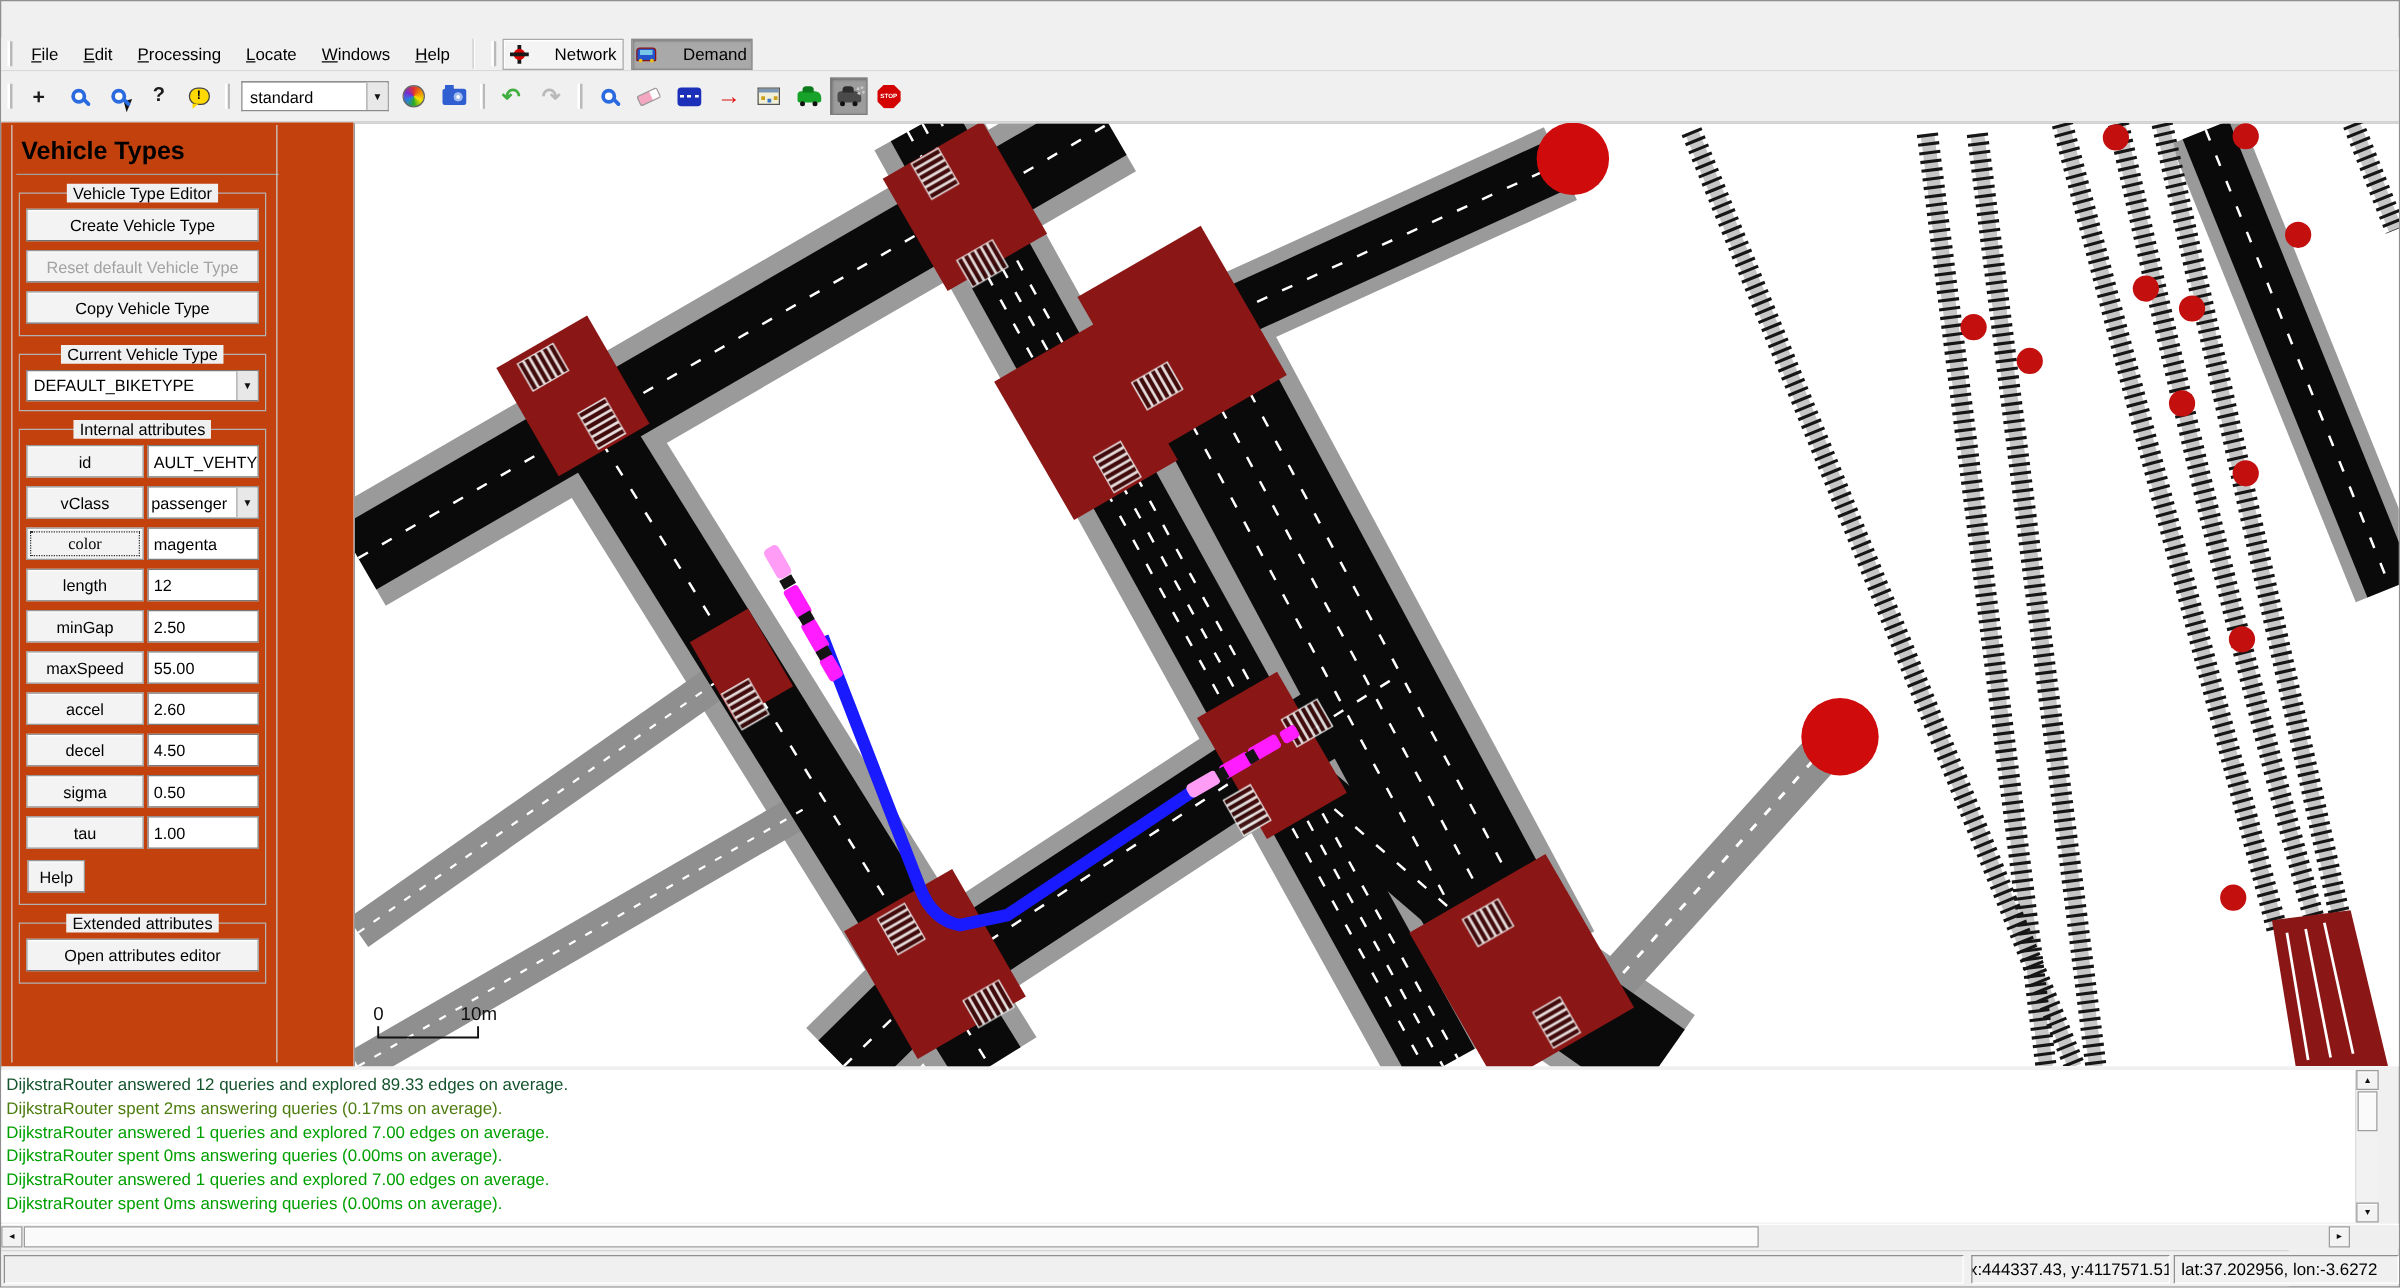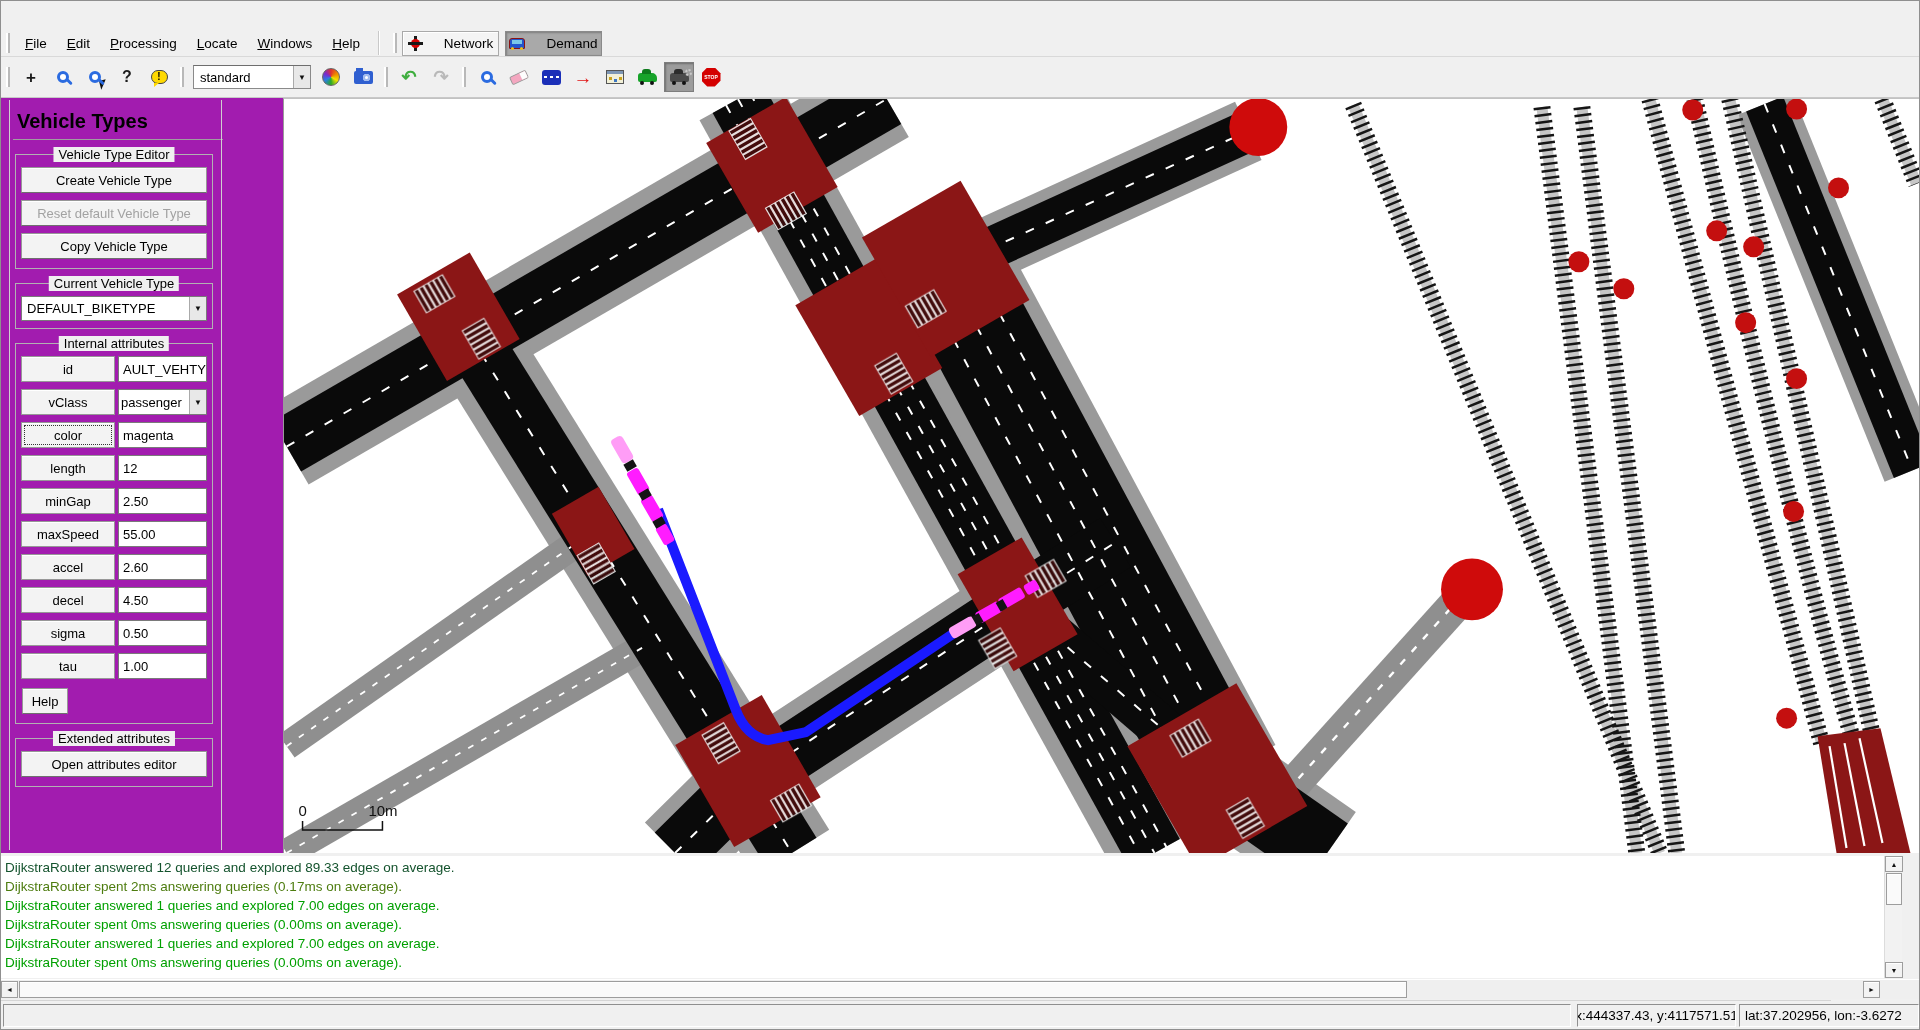--- a/index.html
+++ b/index.html
@@ -92,7 +92,7 @@
               clip-path: polygon(30% 0,70% 0,100% 30%,100% 70%,70% 100%,30% 100%,0 70%,0 30%); }
 
   
-  .sidebar { position:absolute; left:1px; top:98px; width:282px; height:755px; background:#a21caf; }
+  .sidebar { position:absolute; left:1px; top:98px; width:282px; height:755px; background:#c2410c; }
   .side-frame { position:absolute; left:8px; top:2px; width:213px; height:750px;
                 border-left:1px solid #cfcfcf; border-right:1px solid #cfcfcf; }
   .vt-title { font-size:20px; font-weight:bold; margin:12px 0 6px 16px; }

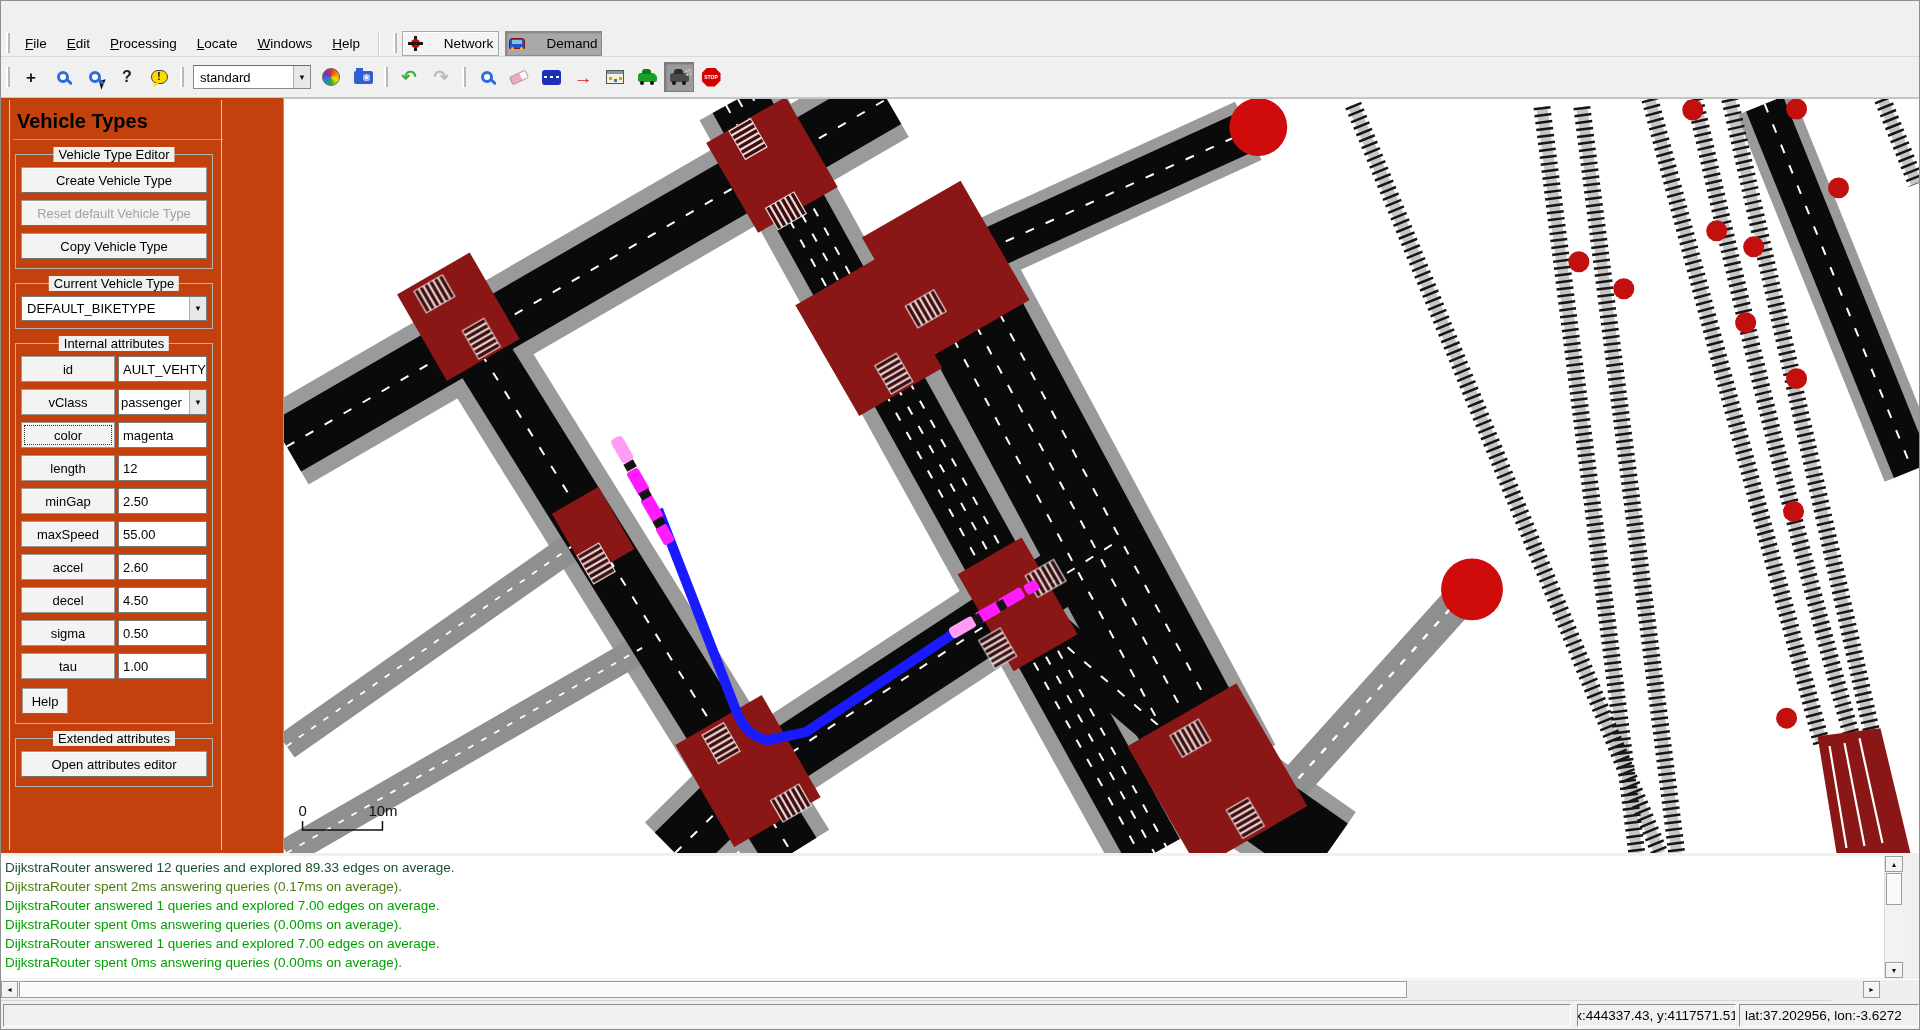--- a/index.html
+++ b/index.html
@@ -110,7 +110,7 @@
   .attr-row { display:flex; gap:3px; margin-bottom:7px; }
   .attr-label { width:94px; height:26px; flex:none; display:flex; align-items:center; justify-content:center;
                 font-size:13px; background:#f3f3f3; border:1px solid #979797; box-shadow: inset 0 1px 0 #fff; }
-  .attr-label.focus-dotted { outline:1px dotted #333; outline-offset:-4px; }
+  .attr-label.focus-dotted { outline:1px dotted #333; outline-offset:-4px;font-family:Liberation Serif, serif; }
   .attr-input { flex:1; height:26px; background:#fff; border:1px solid #7a7a7a; font-size:13px;
                 display:flex; align-items:center; padding-left:4px; overflow:hidden; white-space:nowrap; }
   .attr-combo { flex:1; height:26px; background:#fff; border:1px solid #7a7a7a; display:flex; align-items:center; overflow:hidden; }

